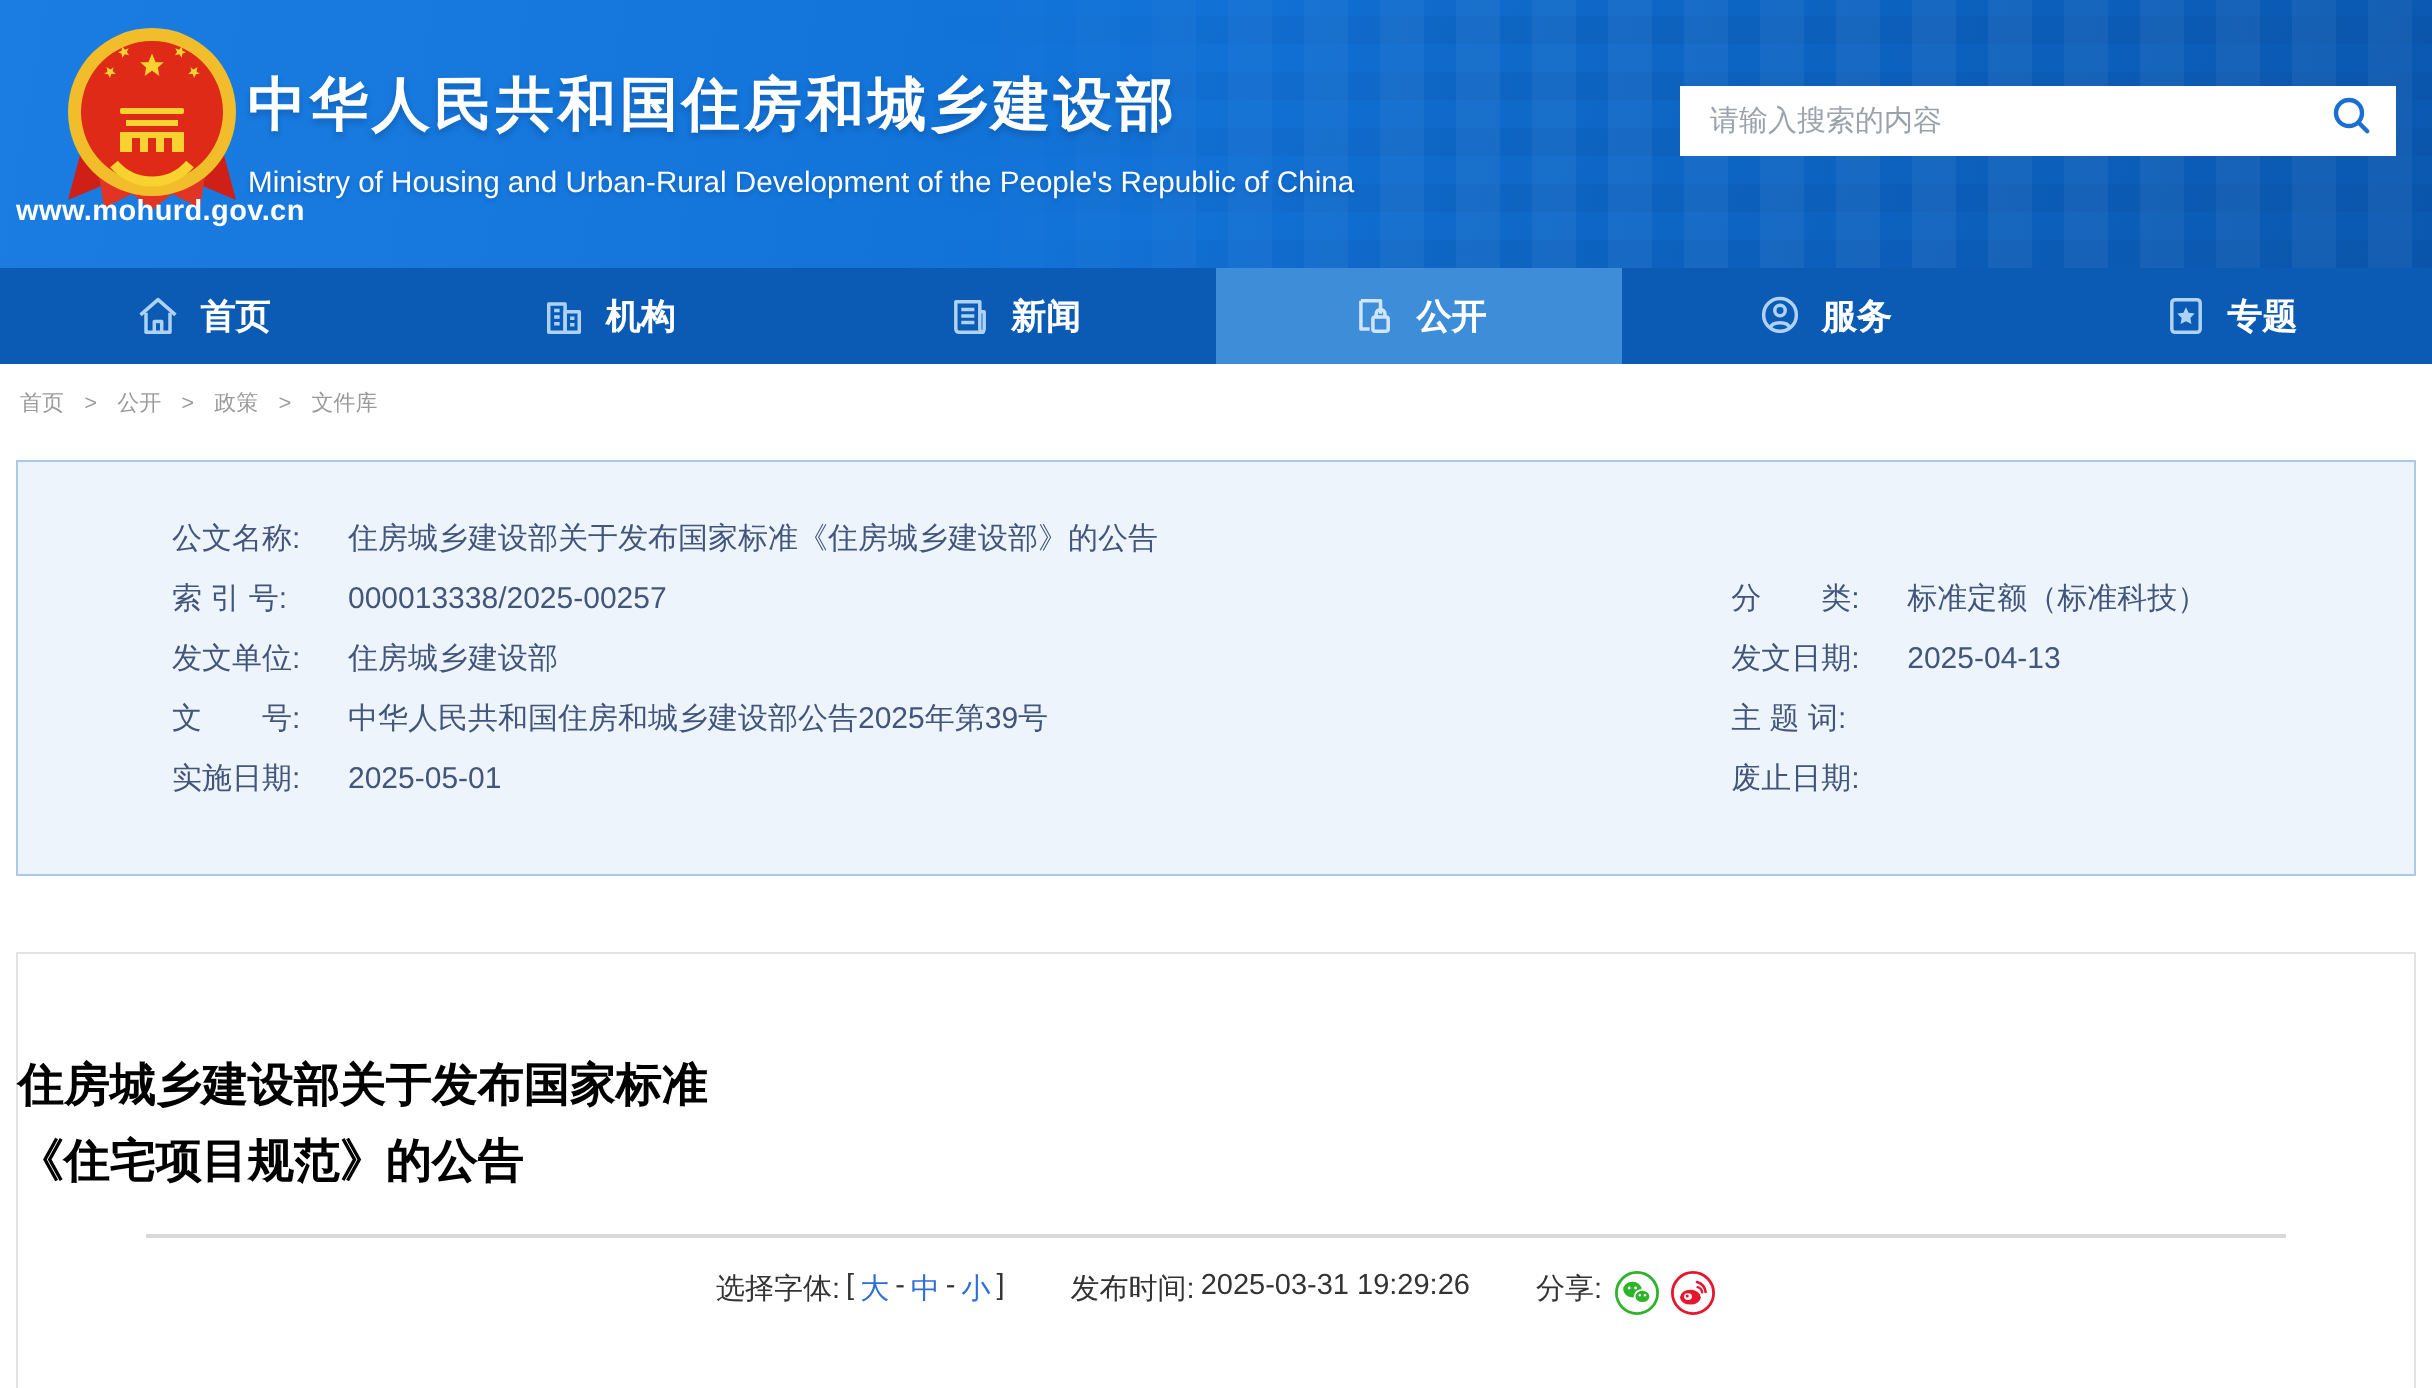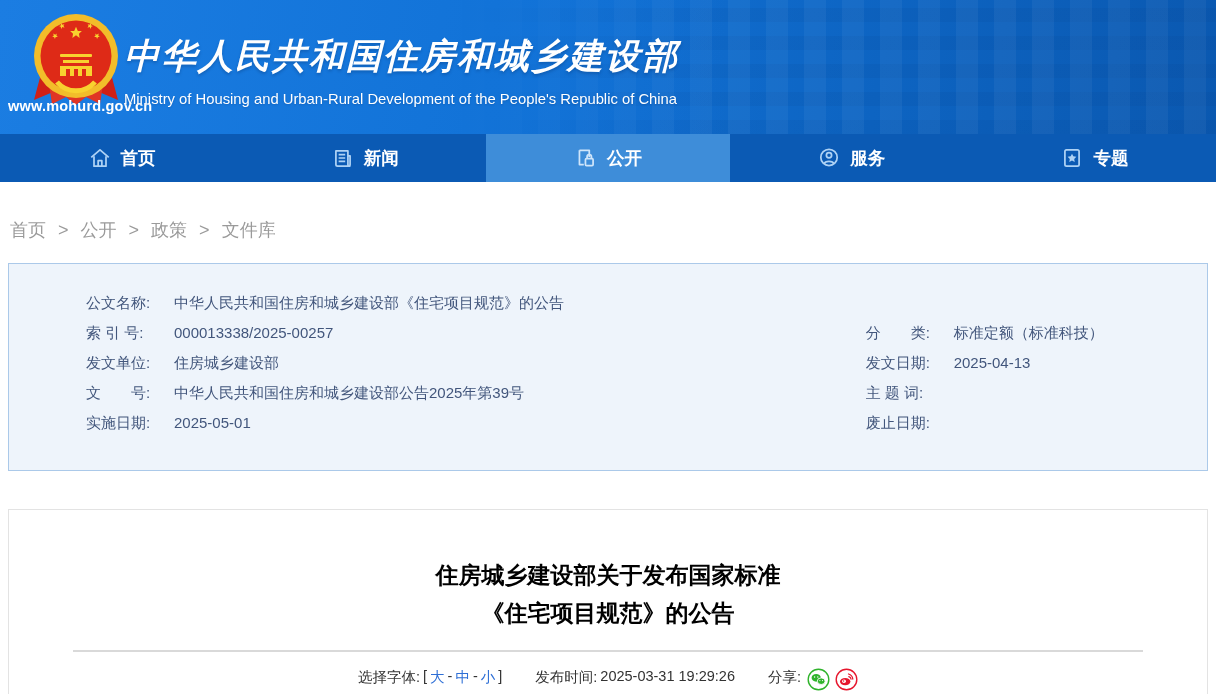--- a/index.html
+++ b/index.html
@@ -35,8 +35,8 @@
   }
   .titles { position:absolute; left:124px; top:33px; color:#fff; }
   .title-cn {
-    font-size:35px; font-weight:bold; letter-spacing:2px;
-    text-shadow:0 2px 3px rgba(0,30,80,.25); white-space:nowrap;font-style:italic;
+    font-size:29px; font-weight:bold; letter-spacing:2px;
+    text-shadow:0 2px 3px rgba(0,30,80,.25); white-space:nowrap;
   }
   .title-en { margin-top:11px; font-size:14.8px; white-space:nowrap; text-shadow:0 1px 2px rgba(0,30,80,.2); }
 

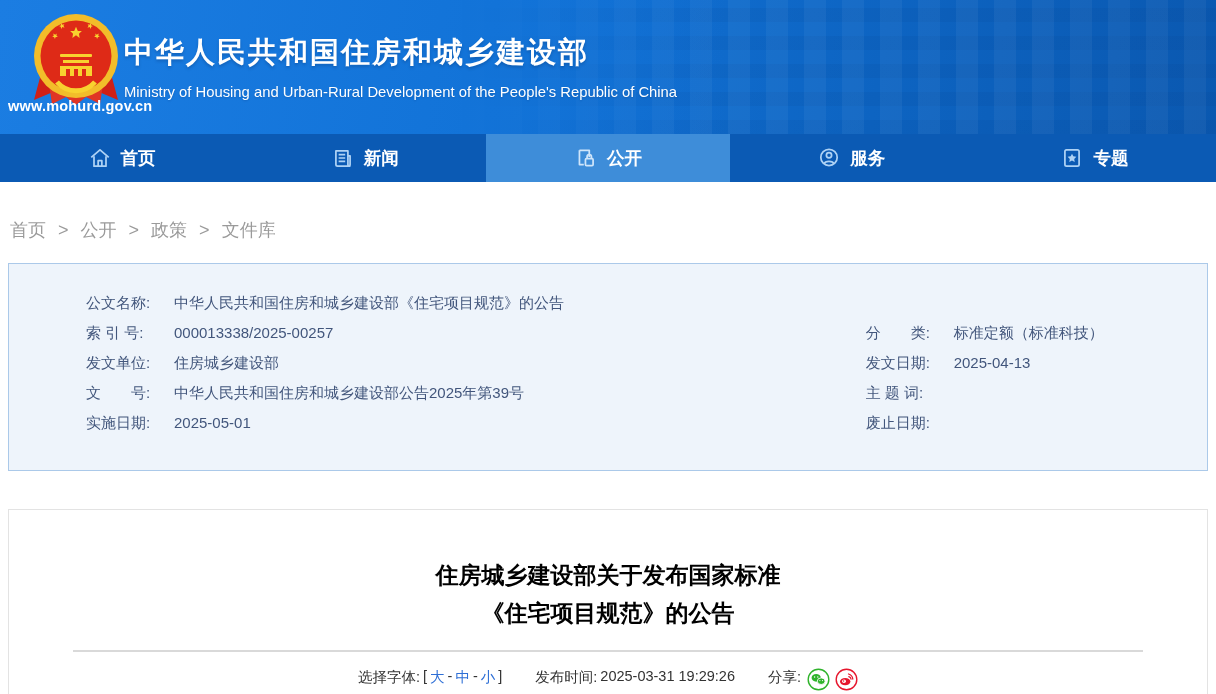--- a/index.html
+++ b/index.html
@@ -134,6 +134,17 @@
     <div class="title-en">Ministry of Housing and Urban-Rural Development of the People's Republic of China</div>
   </div>
 
+  <div class="search">
+    <input type="text" placeholder="请输入搜索的内容" style="">
+    <div class="search-btn">
+      <span>
+        <svg width="22" height="22" viewBox="0 0 22 22">
+          <circle cx="9.5" cy="9.5" r="6.5" stroke="#1a6fd0" stroke-width="2.2" fill="none"></circle>
+          <line x1="14.4" y1="14.4" x2="18.6" y2="18.6" stroke="#1a6fd0" stroke-width="2.2" stroke-linecap="round"></line>
+        </svg>
+      </span>
+    </div>
+  </div>
 </div>
 
 <div class="navbar">

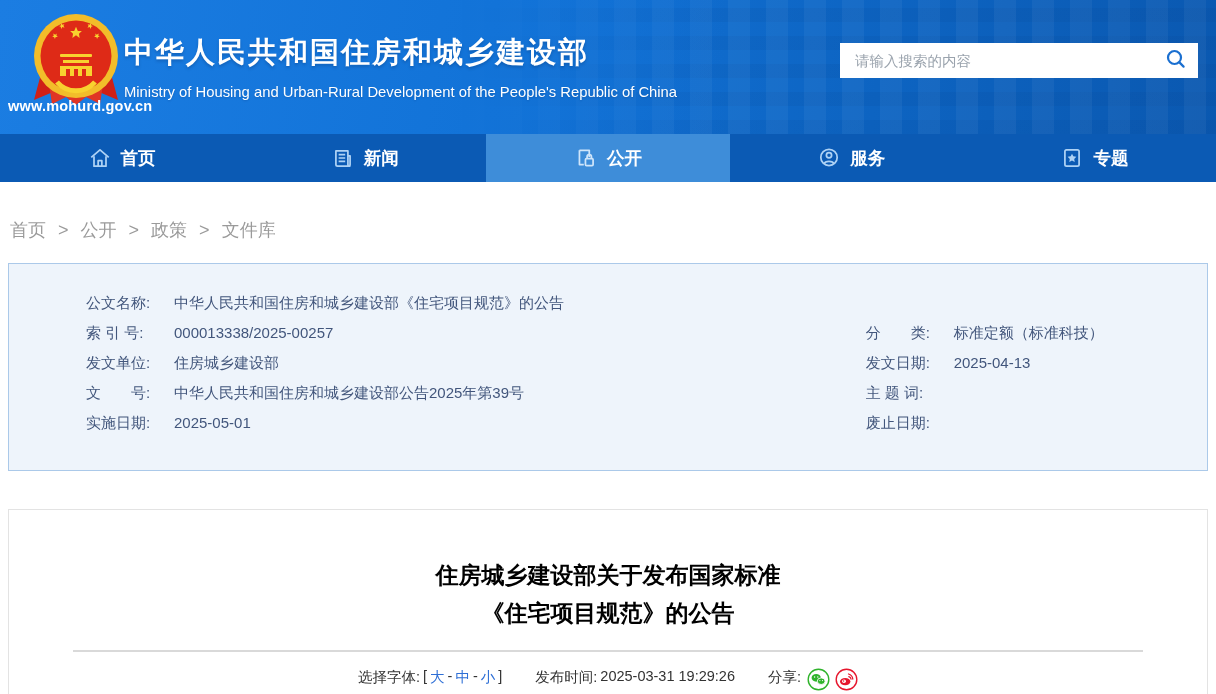--- a/index.html
+++ b/index.html
@@ -157,6 +157,16 @@
       </svg>
     </span>
     <span>首页</span>
+  </div>
+  <div class="nav-item">
+    <span>
+      <svg width="24" height="24" viewBox="0 0 22 22" fill="none" stroke="#aed2f5" stroke-width="1.6" stroke-linejoin="round">
+        <rect x="4" y="5.5" width="7.5" height="13"></rect>
+        <rect x="11.5" y="9" width="6.5" height="9.5"></rect>
+        <path d="M6.5 8.5 h2.5 M6.5 11.5 h2.5 M6.5 14.5 h2.5 M13.8 12 h2 M13.8 15 h2"></path>
+      </svg>
+    </span>
+    <span>机构</span>
   </div>
   <div class="nav-item">
     <span>

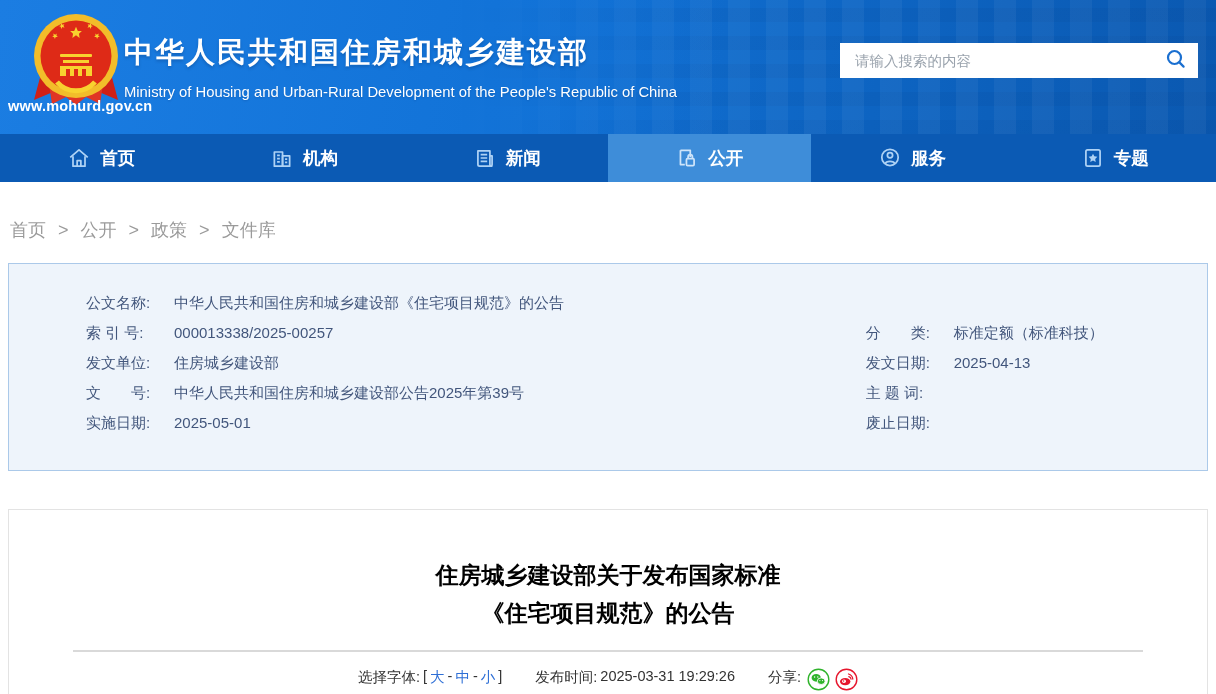--- a/index.html
+++ b/index.html
@@ -62,7 +62,7 @@
   .nav-item svg { display:block; }
 
   
-  .breadcrumb { padding:36px 0 0 10px; font-size:18px; color:#9a9a9a; }
+  .breadcrumb { padding:12px 0 0 10px; font-size:11px; color:#9a9a9a; }
   .breadcrumb .crumb { cursor:pointer; }
   .breadcrumb .sep { margin:0 7px; }
 

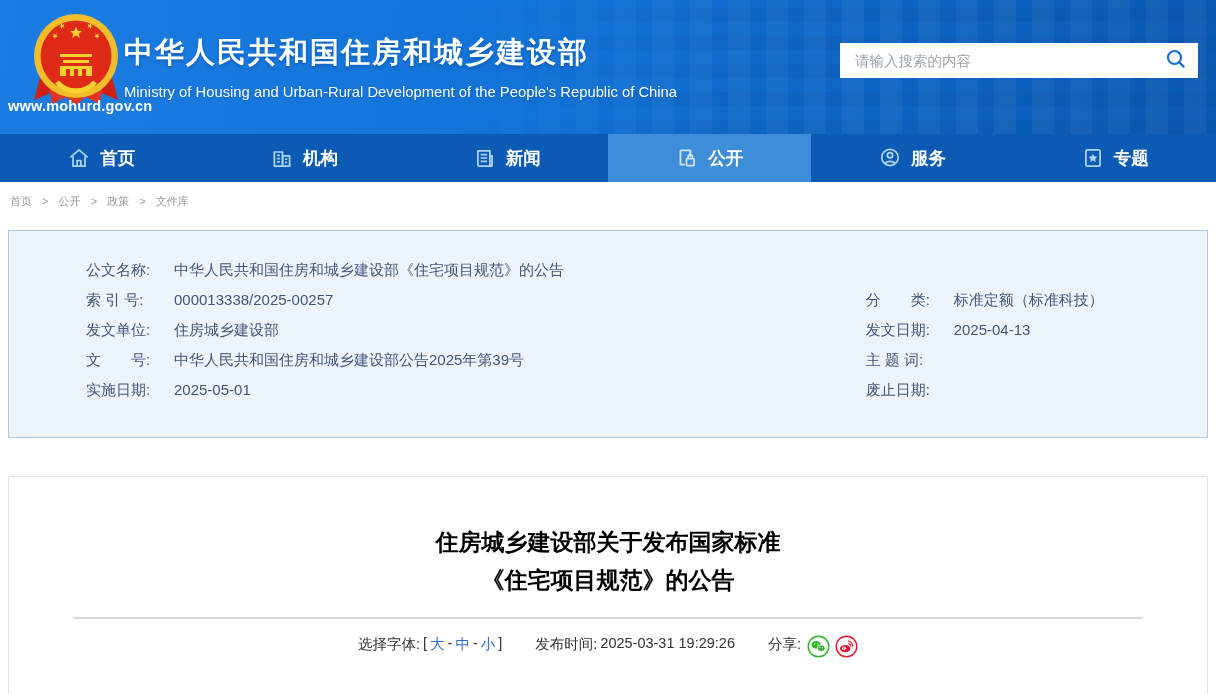--- a/index.html
+++ b/index.html
@@ -222,7 +222,7 @@
 
 <div class="doc-info">
   <div class="row">
-    <span class="lbl">公文名称:</span><span>中华人民共和国住房和城乡建设部《住宅项目规范》的公告</span>
+    <span class="lbl">公文名称:</span><span>住房城乡建设部关于发布国家标准《住房城乡建设部》的公告</span>
   </div>
   <div class="info-cols">
     <div class="col-left">

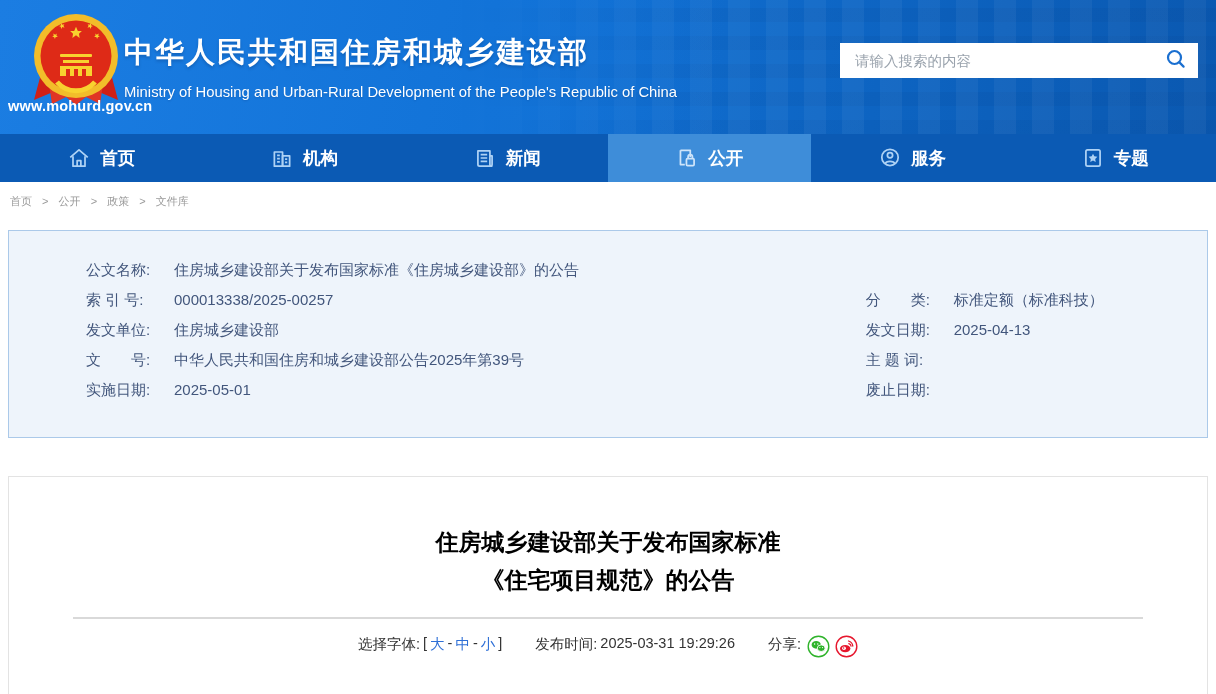--- a/index.html
+++ b/index.html
@@ -80,7 +80,7 @@
 
   
   .article-box { margin:38px 8px 0; background:#fff; border:1px solid #e3e3e3; height:400px; }
-  .article-title { margin:46px 0 0; text-align:center; font-size:23px; line-height:38px; color:#000; font-weight:bold; }
+  .article-title { margin:46px 0 0; text-align:left; font-size:23px; line-height:38px; color:#000; font-weight:bold; }
   .divider { margin:18px 64px 0; border-top:2px solid #d9d9d9; }
   .meta {
     margin-top:16px; display:flex; justify-content:center; 

